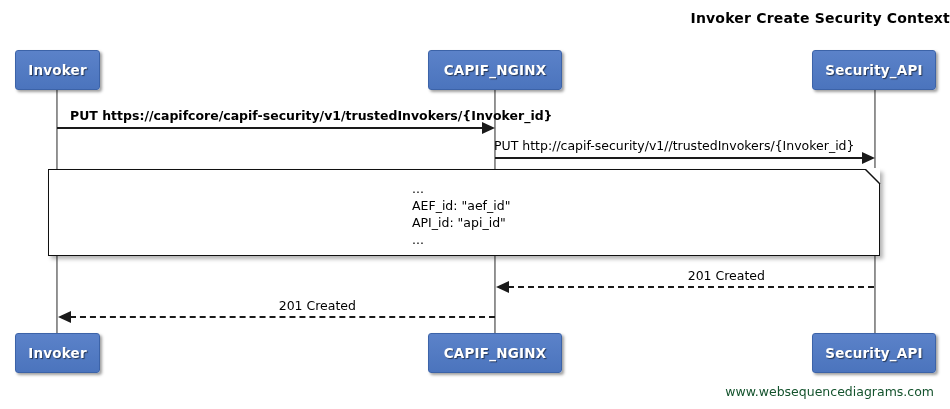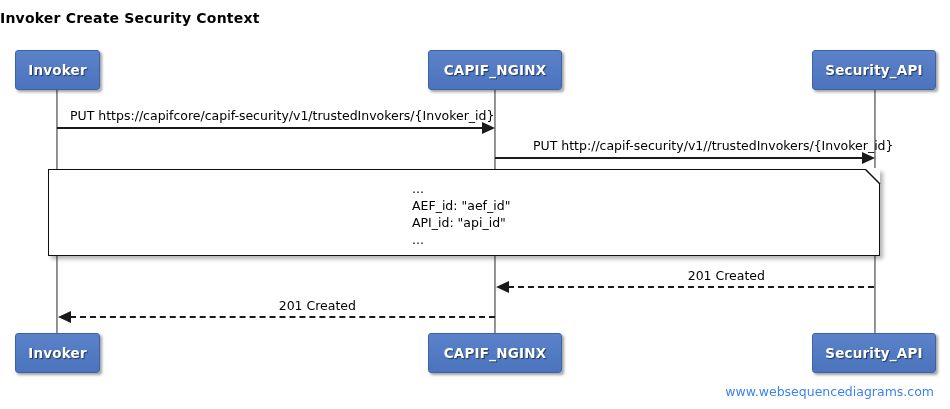--- a/index.html
+++ b/index.html
@@ -25,7 +25,7 @@
     left: 0;
     top: 10px;
     width: 950px;
-    text-align: left;
+    text-align: right;
     font-size: 14px;
     font-weight: bold;
     letter-spacing: 0.2px;

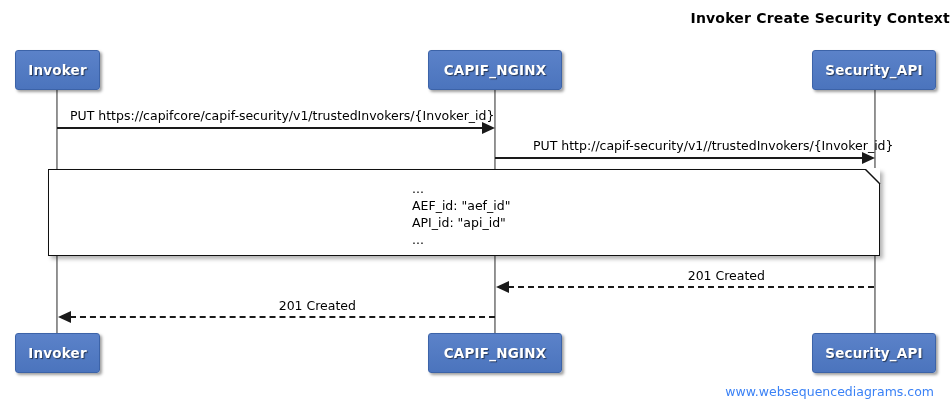--- a/index.html
+++ b/index.html
@@ -146,7 +146,7 @@
     <span>Security_API</span>
   </div>
 
-  <div class="msg-label" style="left:70px; top:108px;">PUT https://capifcore/capif-security/v1/trustedInvokers/{Invoker_id}</div>
+  <div class="msg-label" style="left:70px; top:108px;font-weight:bold;">PUT https://capifcore/capif-security/v1/trustedInvokers/{Invoker_id}</div>
   <div class="msg-line" style="left:57px; top:127px; width:425px;"></div>
   <div class="arrow-right" style="left:482px; top:122px;"></div>
 

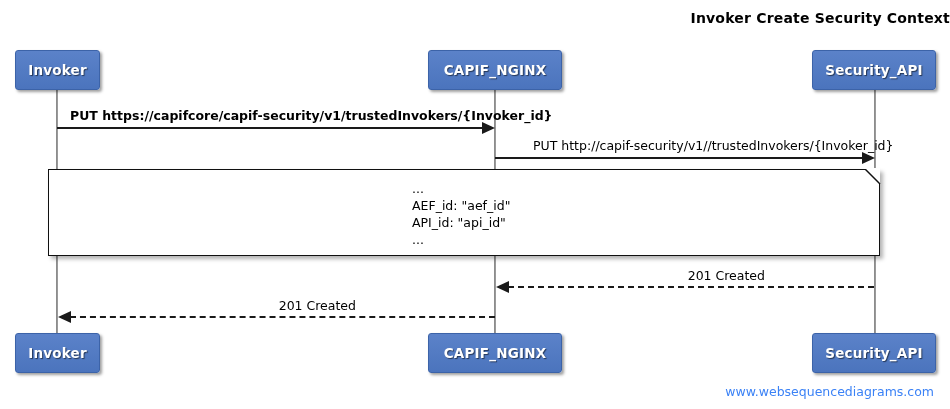--- a/index.html
+++ b/index.html
@@ -150,7 +150,7 @@
   <div class="msg-line" style="left:57px; top:127px; width:425px;"></div>
   <div class="arrow-right" style="left:482px; top:122px;"></div>
 
-  <div class="msg-label" style="left:533px; top:138px;">PUT http://capif-security/v1//trustedInvokers/{Invoker_id}</div>
+  <div class="msg-label" style="left:494px; top:138px;">PUT http://capif-security/v1//trustedInvokers/{Invoker_id}</div>
   <div class="msg-line" style="left:495px; top:157px; width:367px;"></div>
   <div class="arrow-right" style="left:862px; top:152px;"></div>
 

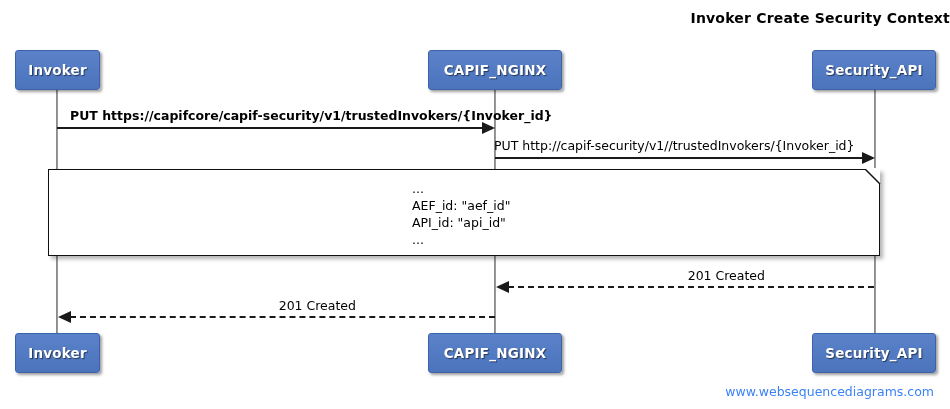--- a/index.html
+++ b/index.html
@@ -121,7 +121,7 @@
     right: 16px;
     bottom: 10px;
     font-size: 12.5px;
-    color: #3b82f6;
+    color: #14532d;
     white-space: nowrap;
   }
 </style>

